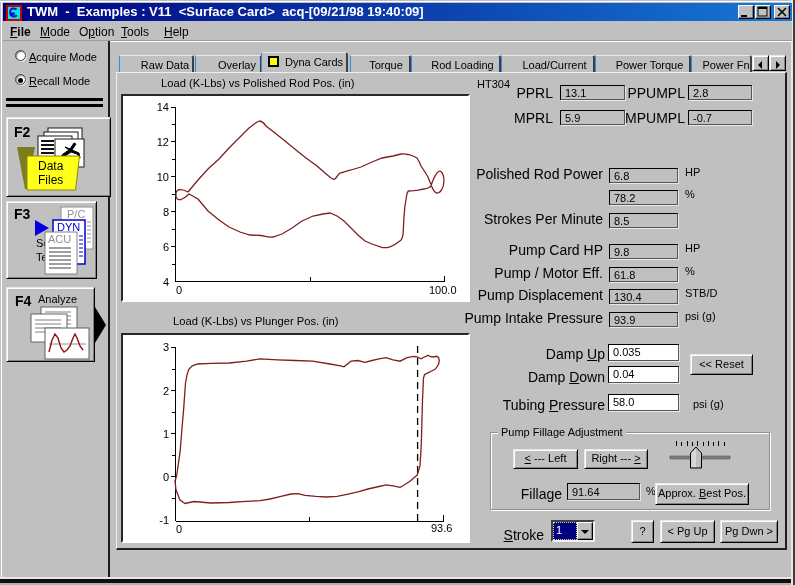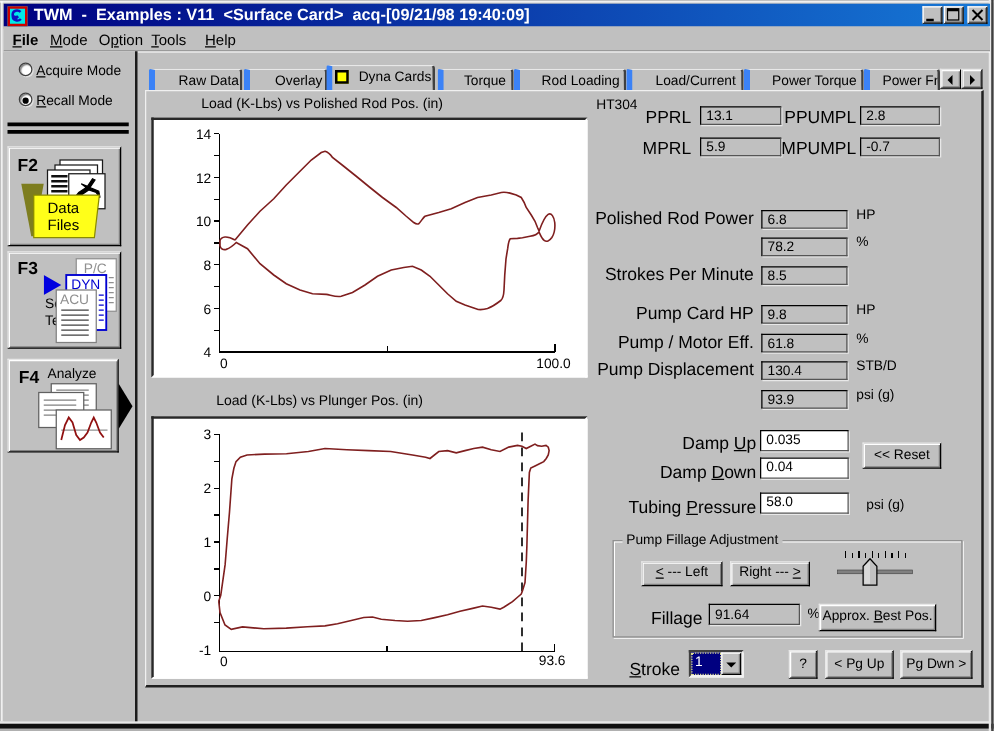--- a/index.html
+++ b/index.html
@@ -27,7 +27,7 @@
 .radiolbl { position:absolute; left:26px; font-size:11px; color:#000; }
 .btn3d { position:absolute; background:#c0c0c0; border:1px solid; border-color:#e8e8e8 #000000 #000000 #e8e8e8; box-shadow:inset 1px 1px 0 #ffffff, inset -1px -1px 0 #808080; }
 
-.tab { position:absolute; top:55px; height:17px; background:#c0c0c0; border-top:1px solid #e8e8e8; border-left:5px solid #3b82f6; border-right:2px solid #404040; border-top-right-radius:3px; border-top-left-radius:2px; font-size:11px; text-align:center; color:#000; padding-top:3px; }
+.tab { position:absolute; top:55px; height:17px; background:#c0c0c0; border-top:1px solid #e8e8e8; border-left:1px solid #3b82f6; border-right:2px solid #404040; border-top-right-radius:3px; border-top-left-radius:2px; font-size:11px; text-align:center; color:#000; padding-top:3px; }
 #tab-active { top:52px; height:20px; z-index:5; }
 
 #tabpanel { left:116px; top:72px; width:671px; height:478px; background:#c0c0c0; border-top:1px solid #f0f0f0; border-left:1px solid #f0f0f0; border-right:2px solid #202020; border-bottom:2px solid #202020; }

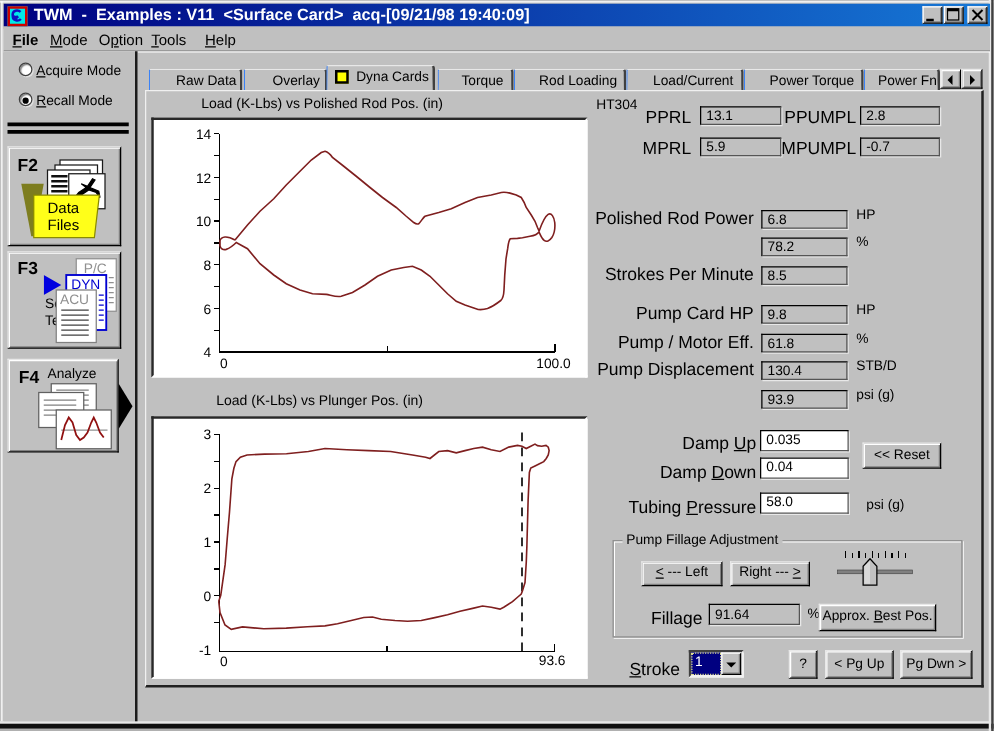--- a/index.html
+++ b/index.html
@@ -89,7 +89,7 @@
     <div class="abs" style="left:3px;top:57px;width:97px;height:3px;background:#000;"></div>
     <div class="abs" style="left:3px;top:63px;width:97px;height:3px;background:#000;"></div>
 
-    <div class="btn3d" style="left:3px;top:76px;width:91px;height:80px;">
+    <div class="btn3d" style="left:3px;top:76px;width:105px;height:80px;">
       <div class="lbl" style="left:7px;top:6px;font-size:14px;font-weight:bold;">F2</div>
       <svg class="abs" style="left:0px;top:0px;" width="91" height="78" viewBox="0 0 91 78">
         <path d="M10 29 L28 29 L20 71 L18 71 Z" fill="#7d7d1f"></path>

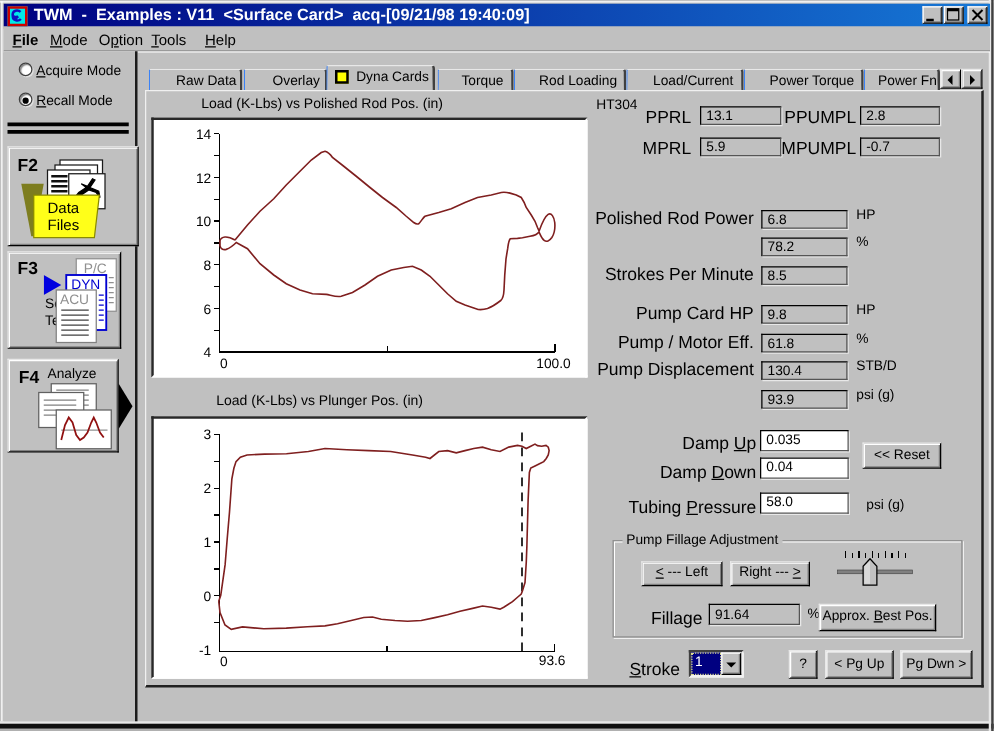--- a/index.html
+++ b/index.html
@@ -284,6 +284,7 @@
   <div class="lblr" style="left:443px;top:287px;width:160px;">Pump Displacement</div>
   <div class="fld" style="left:609px;top:289px;width:69px;height:15px;">130.4</div>
   <div class="lbl" style="left:685px;top:287px;">STB/D</div>
+  <div class="lblr" style="left:443px;top:310px;width:160px;">Pump Intake Pressure</div>
   <div class="fld" style="left:609px;top:312px;width:69px;height:15px;">93.9</div>
   <div class="lbl" style="left:685px;top:310px;">psi (g)</div>
 

